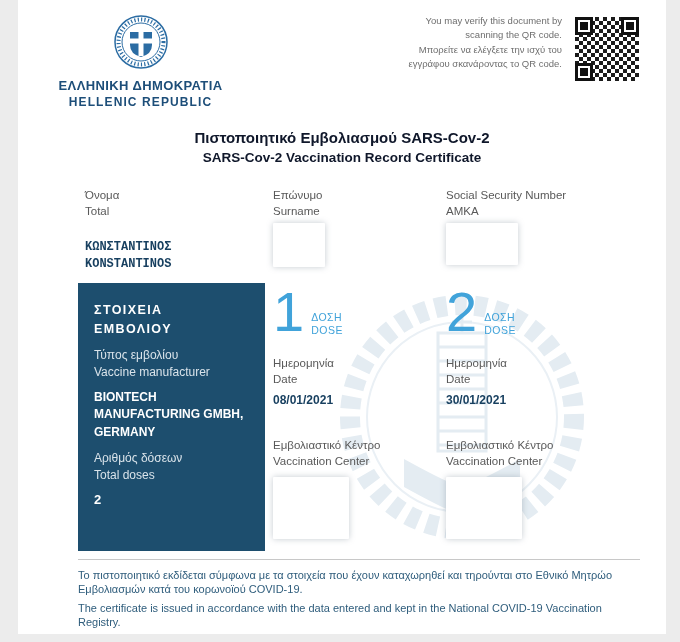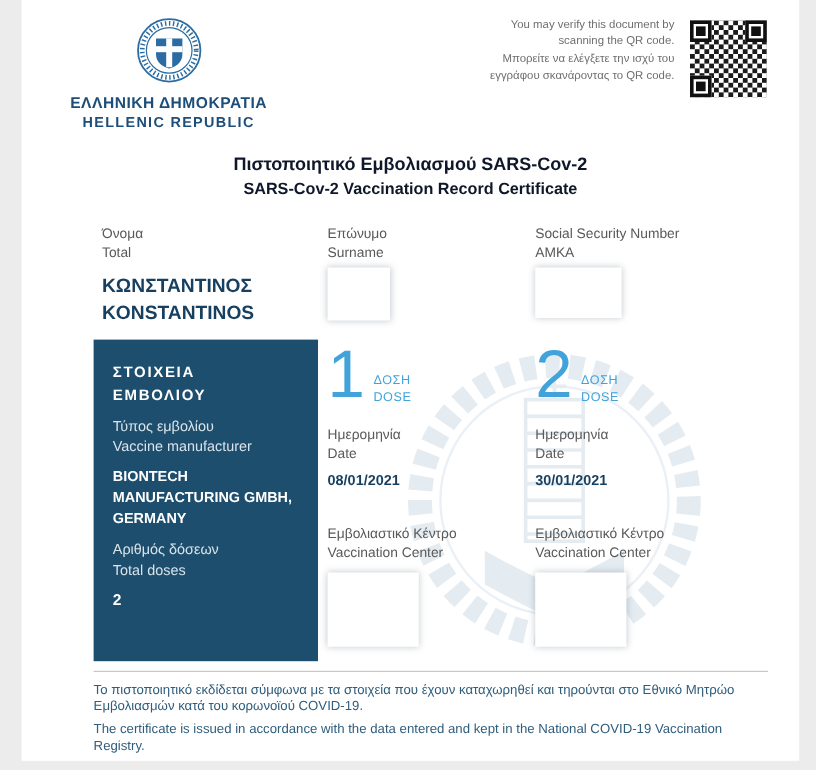--- a/index.html
+++ b/index.html
@@ -40,7 +40,7 @@
   .person-grid { margin-top:22px; }
   .name-cell { padding-left:7px; }
   .label { font-size:11.5px; line-height:1.4; color:#595959; }
-  .value { margin-top:9px; font-size:16px; font-weight:bold; line-height:1.4; color:#173f5f; }
+  .value { margin-top:20px; font-size:12px; font-weight:bold; line-height:1.4; color:#173f5f;font-family:Liberation Mono, monospace; }
   .ghost-box { background:#fff; box-shadow:0 0 6px rgba(110,125,140,0.4); border-radius:1px; }
   .surname-box { width:52px; height:44px; margin-top:4px; }
   .amka-box { width:72px; height:42px; margin-top:4px; }

